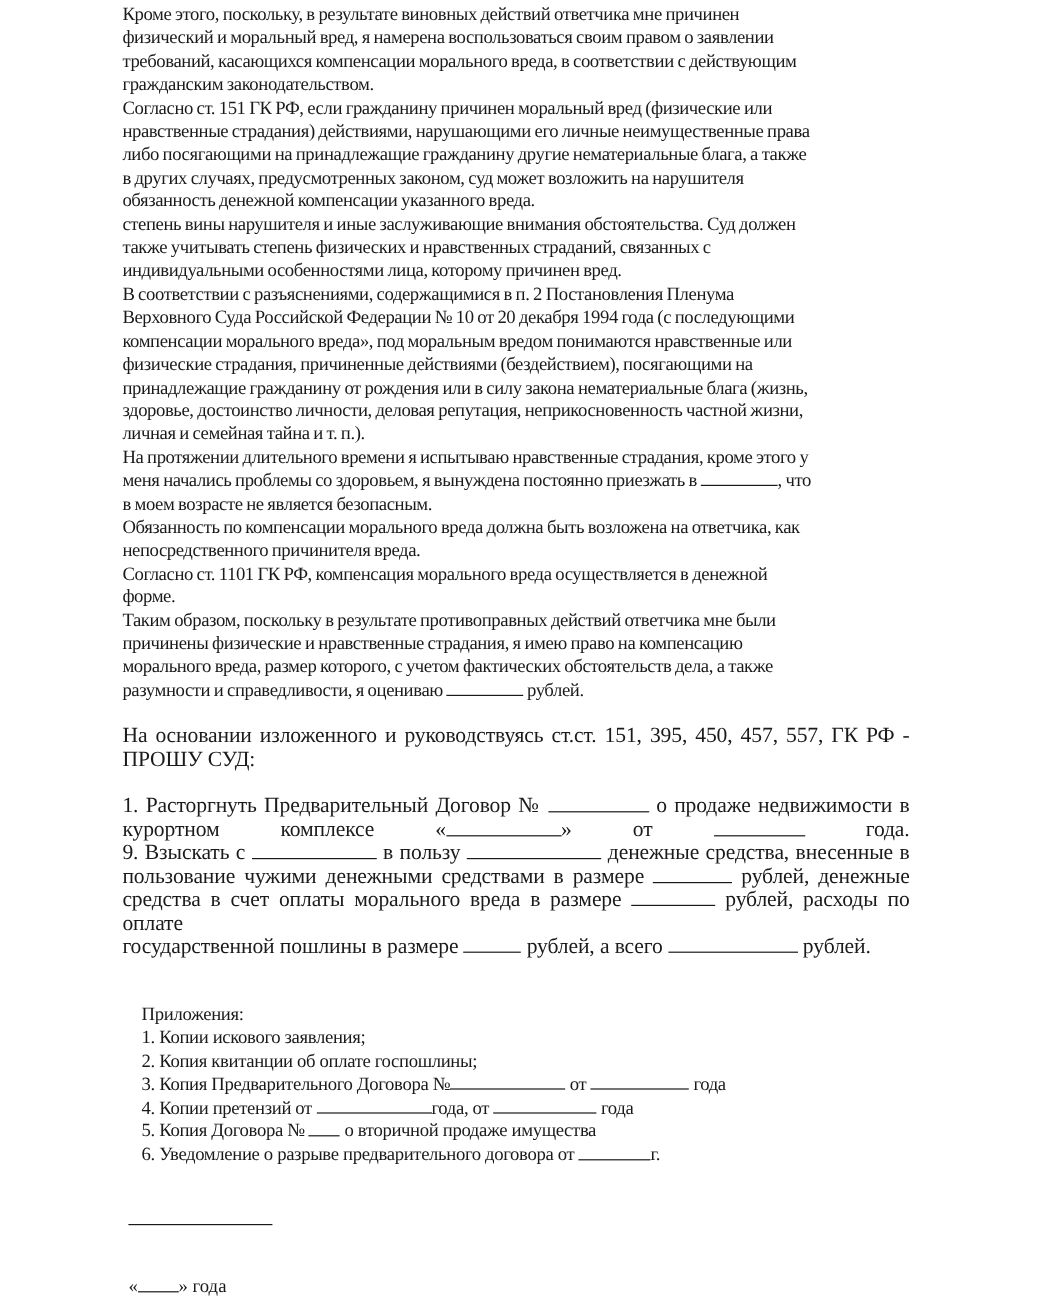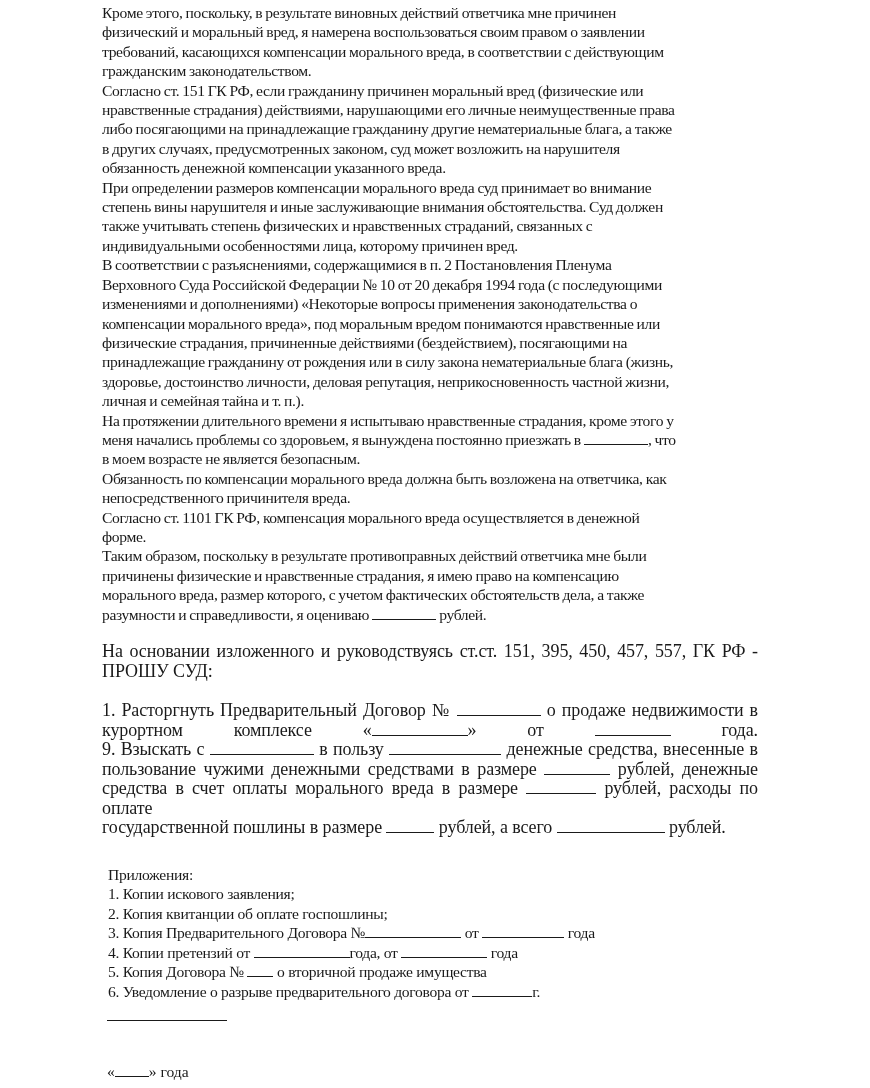--- a/index.html
+++ b/index.html
@@ -34,7 +34,6 @@
     <span class="line">в других случаях, предусмотренных законом, суд может возложить на нарушителя</span>
     <span class="line">обязанность денежной компенсации указанного вреда.</span>
 
-    <span class="line">При определении размеров компенсации морального вреда суд принимает во внимание</span>
     <span class="line">степень вины нарушителя и иные заслуживающие внимания обстоятельства. Суд должен</span>
     <span class="line">также учитывать степень физических и нравственных страданий, связанных с</span>
     <span class="line">индивидуальными особенностями лица, которому причинен вред.</span>

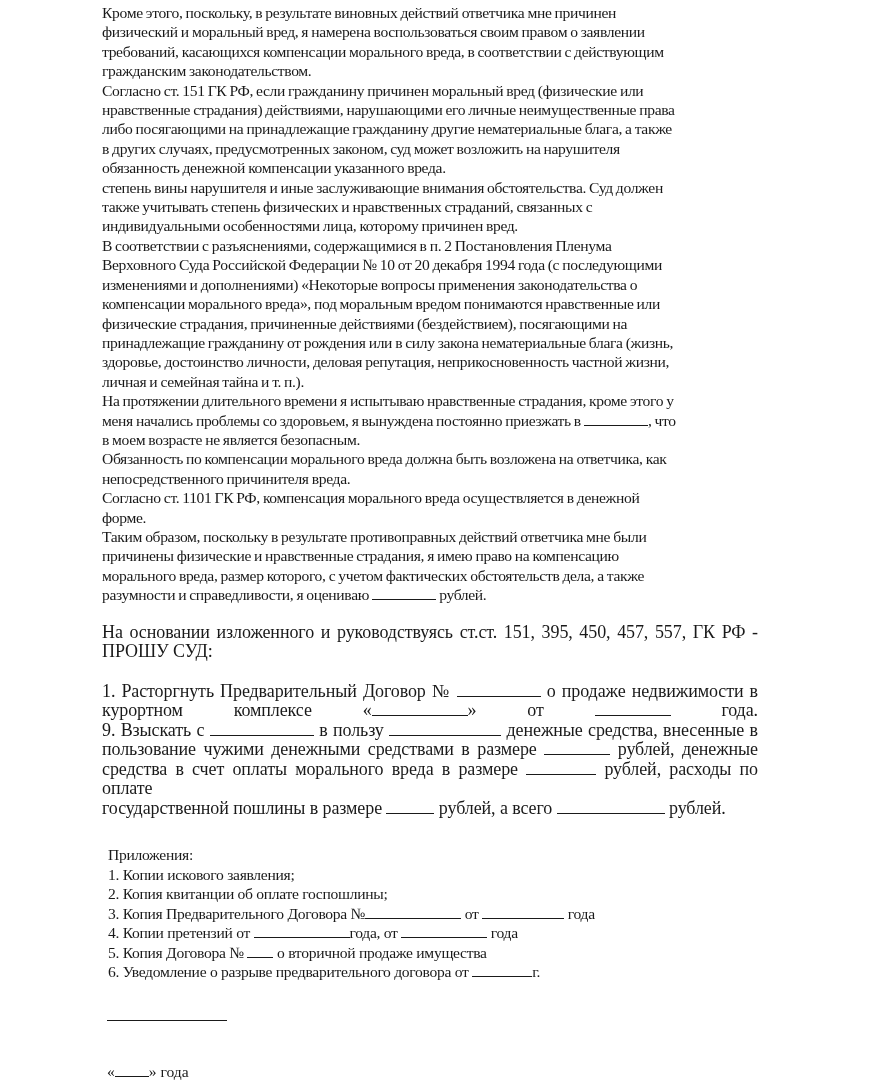--- a/index.html
+++ b/index.html
@@ -40,7 +40,6 @@
 
     <span class="line">В соответствии с разъяснениями, содержащимися в п. 2 Постановления Пленума</span>
     <span class="line">Верховного Суда Российской Федерации № 10 от 20 декабря 1994 года (с последующими</span>
-    <span class="line">изменениями и дополнениями) «Некоторые вопросы применения законодательства о</span>
     <span class="line">компенсации морального вреда», под моральным вредом понимаются нравственные или</span>
     <span class="line">физические страдания, причиненные действиями (бездействием), посягающими на</span>
     <span class="line">принадлежащие гражданину от рождения или в силу закона нематериальные блага (жизнь,</span>

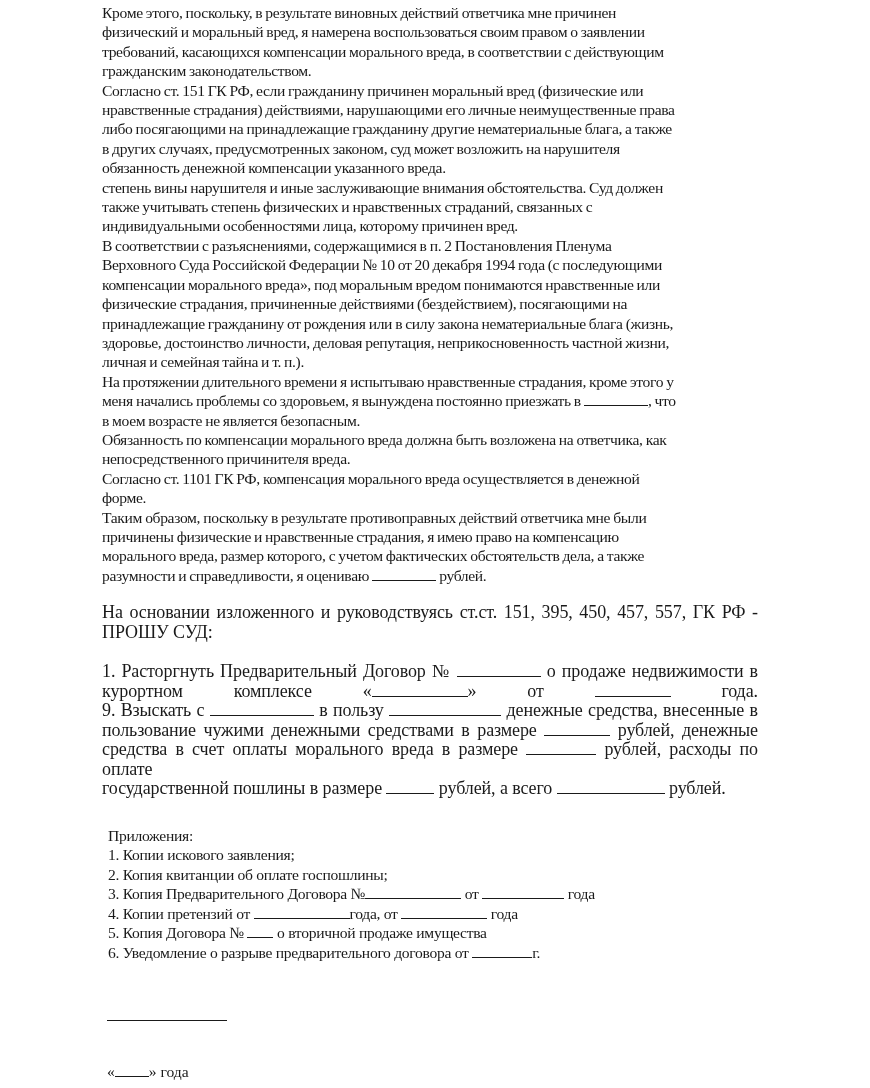--- a/index.html
+++ b/index.html
@@ -12,7 +12,7 @@
   .just { font-size:18px; line-height:19.5px; margin:0; text-align:justify; text-align-last:justify; letter-spacing:-0.1px; }
   .just .jl { display:block; text-align:justify; text-align-last:justify; }
   .just .jl.last { text-align-last:left; }
-  .app { font-size:15.6px; line-height:19.5px; letter-spacing:-0.3px; margin:6px; }
+  .app { font-size:15.6px; line-height:19.5px; letter-spacing:-0.3px; margin:16px; }
   .blank { display:inline-block; border-bottom:1px solid #1a1a1a; height:13px; vertical-align:baseline; }
   .sigline { position:absolute; left:107px; top:1020px; width:120px; border-bottom:1.3px solid #1a1a1a; }
   .dateline { position:absolute; left:107px; top:1063px; font-size:15.6px; }

